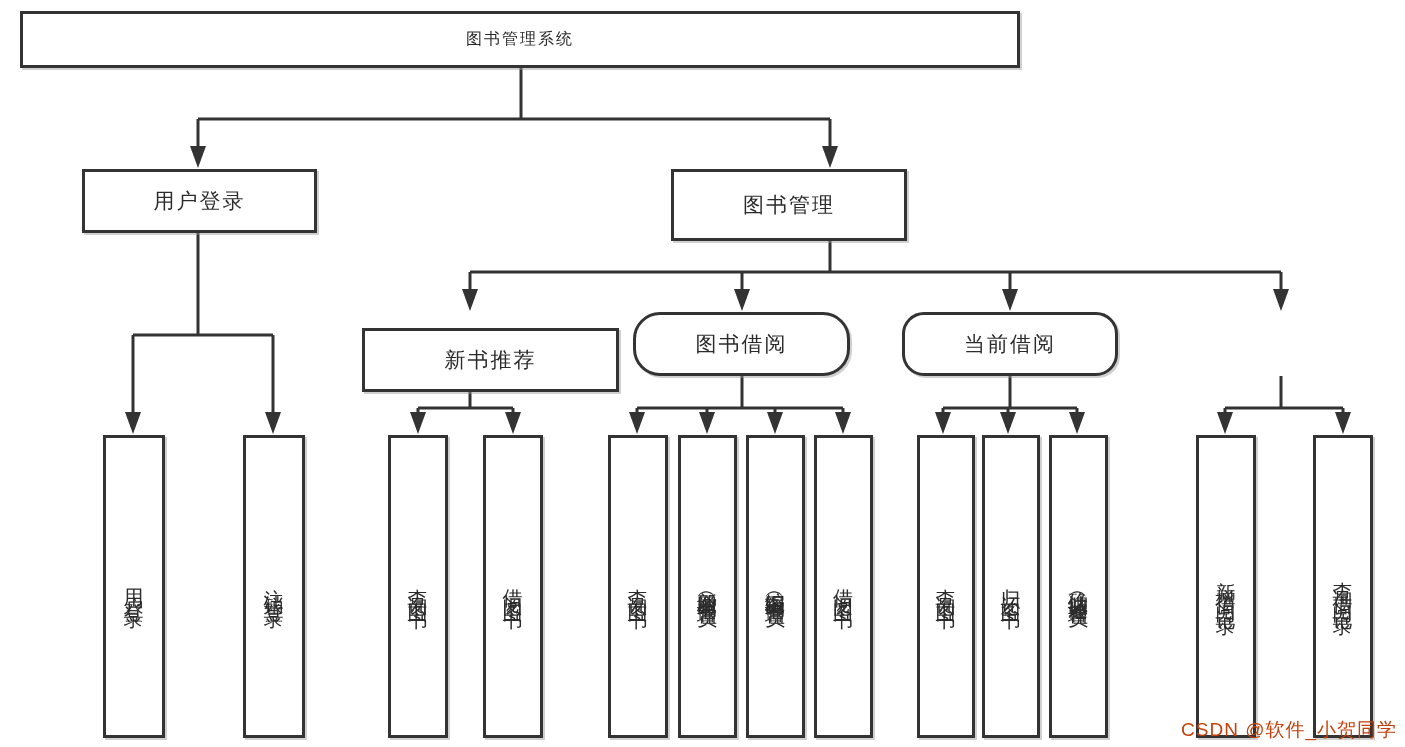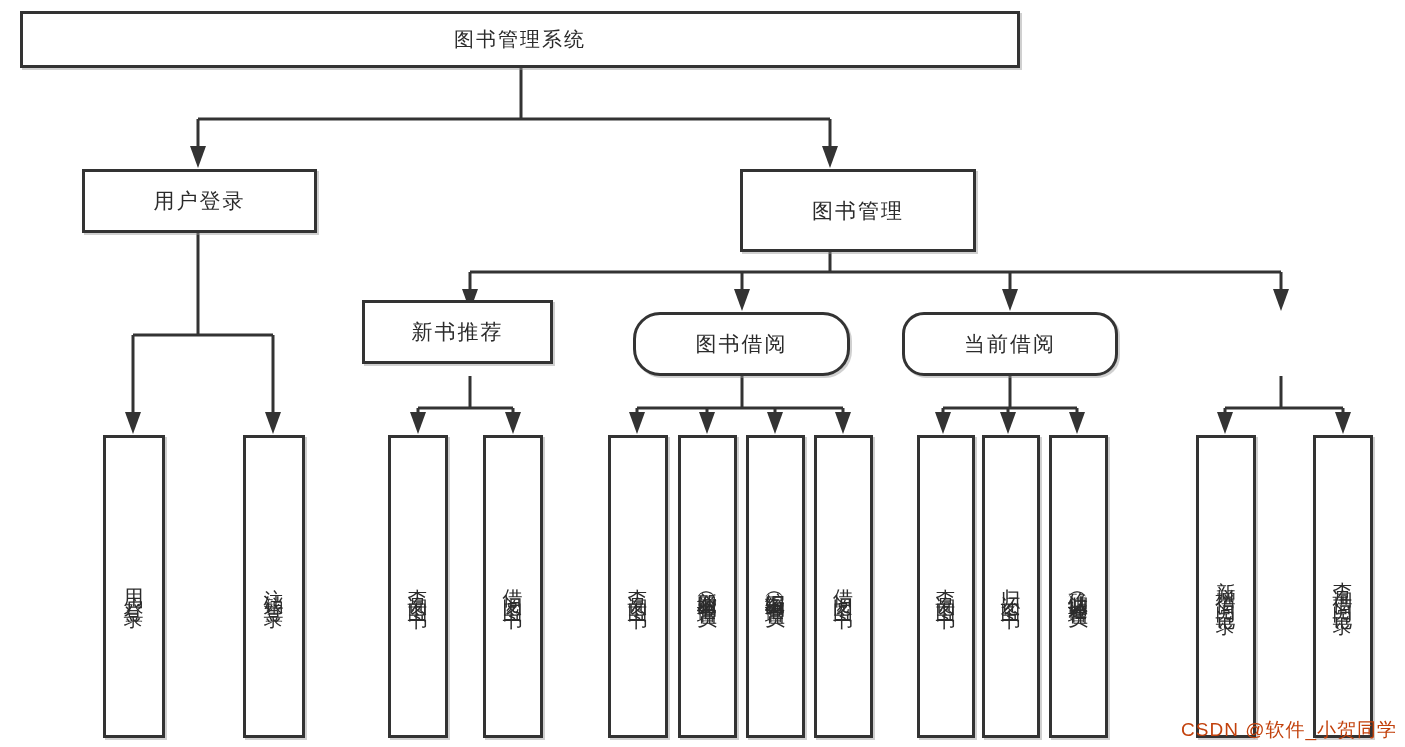--- a/index.html
+++ b/index.html
@@ -32,7 +32,7 @@
     white-space: nowrap;
   }
   .root {
-    font-size: 20px;
+    font-size: 16px;
   }
   .vbox .vtext {
     writing-mode: vertical-rl;

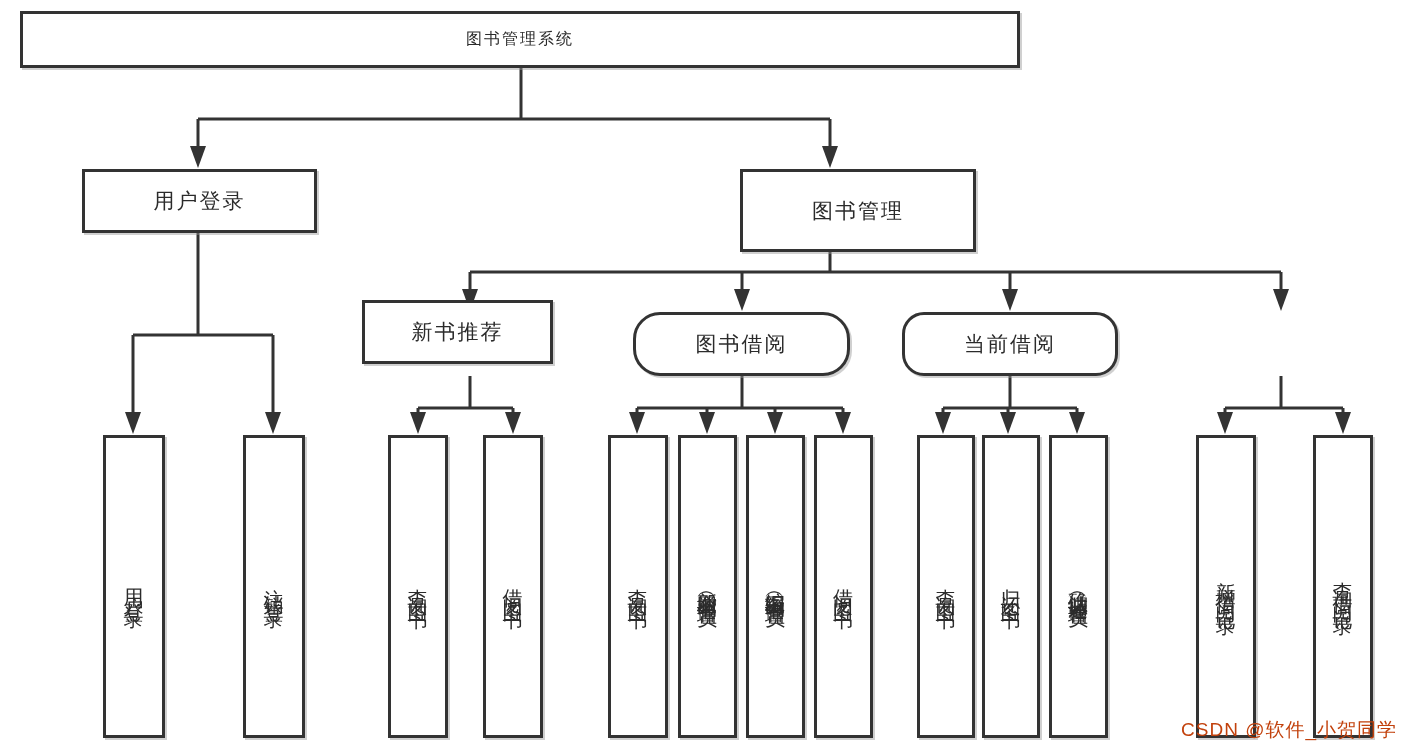--- a/index.html
+++ b/index.html
@@ -123,7 +123,7 @@
   <div class="node hbox root" style="left:20px; top:11px; width:1000px; height:57px;">图书管理系统</div>
 
   <div class="node hbox" style="left:82px; top:169px; width:235px; height:64px;">用户登录</div>
-  <div class="node hbox" style="left:740px; top:169px; width:236px; height:83px;">图书管理</div>
+  <div class="node hbox" style="left:671px; top:169px; width:236px; height:72px;">图书管理</div>
 
   <div class="node hbox" style="left:362px; top:300px; width:191px; height:64px;">新书推荐</div>
   <div class="node hbox" style="left:633px; top:312px; width:217px; height:64px;border-radius:27px;">图书借阅</div>

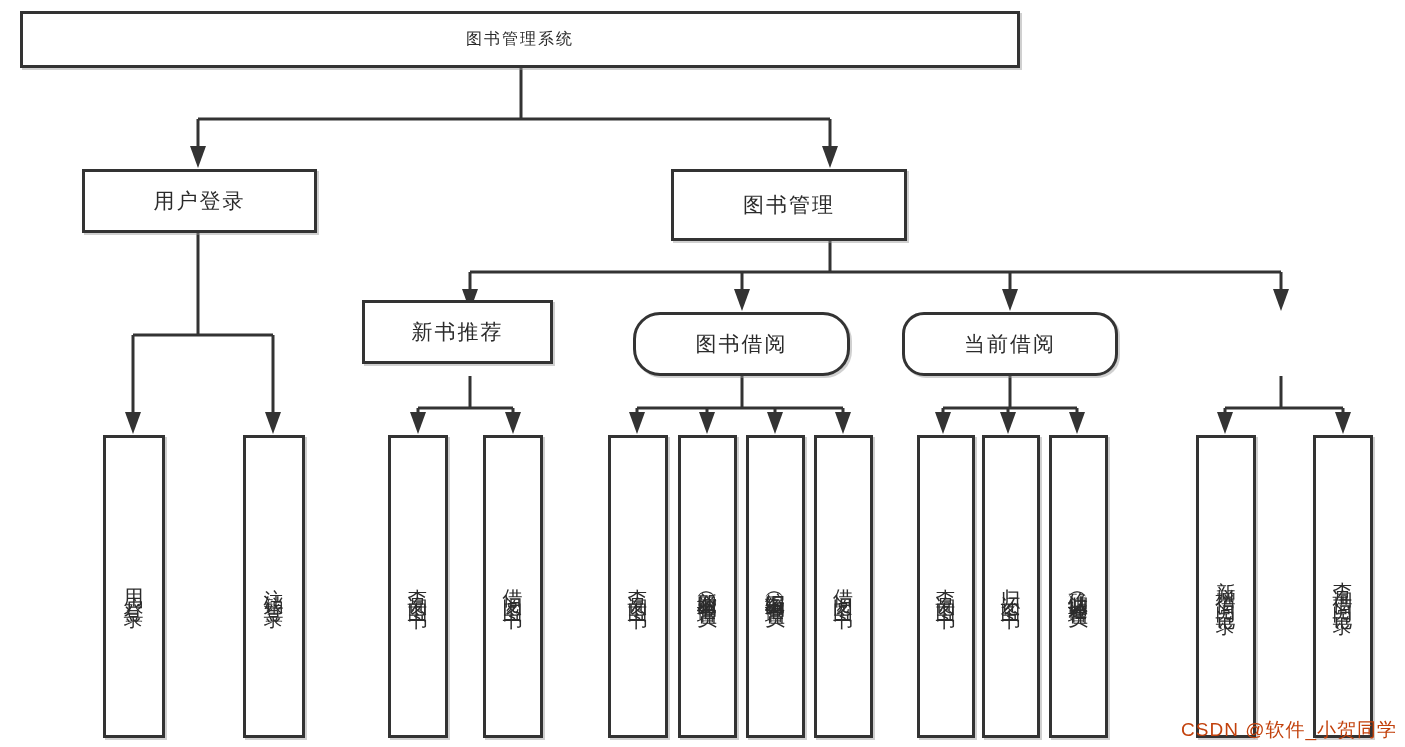--- a/index.html
+++ b/index.html
@@ -125,7 +125,7 @@
   <div class="node hbox" style="left:82px; top:169px; width:235px; height:64px;">用户登录</div>
   <div class="node hbox" style="left:671px; top:169px; width:236px; height:72px;">图书管理</div>
 
-  <div class="node hbox" style="left:362px; top:300px; width:191px; height:64px;">新书推荐</div>
+  <div class="node hbox" style="left:362px; top:328px; width:257px; height:64px;">新书推荐</div>
   <div class="node hbox" style="left:633px; top:312px; width:217px; height:64px;border-radius:27px;">图书借阅</div>
   <div class="node hbox" style="left:902px; top:312px; width:216px; height:64px;border-radius:22px;">当前借阅</div>
 

